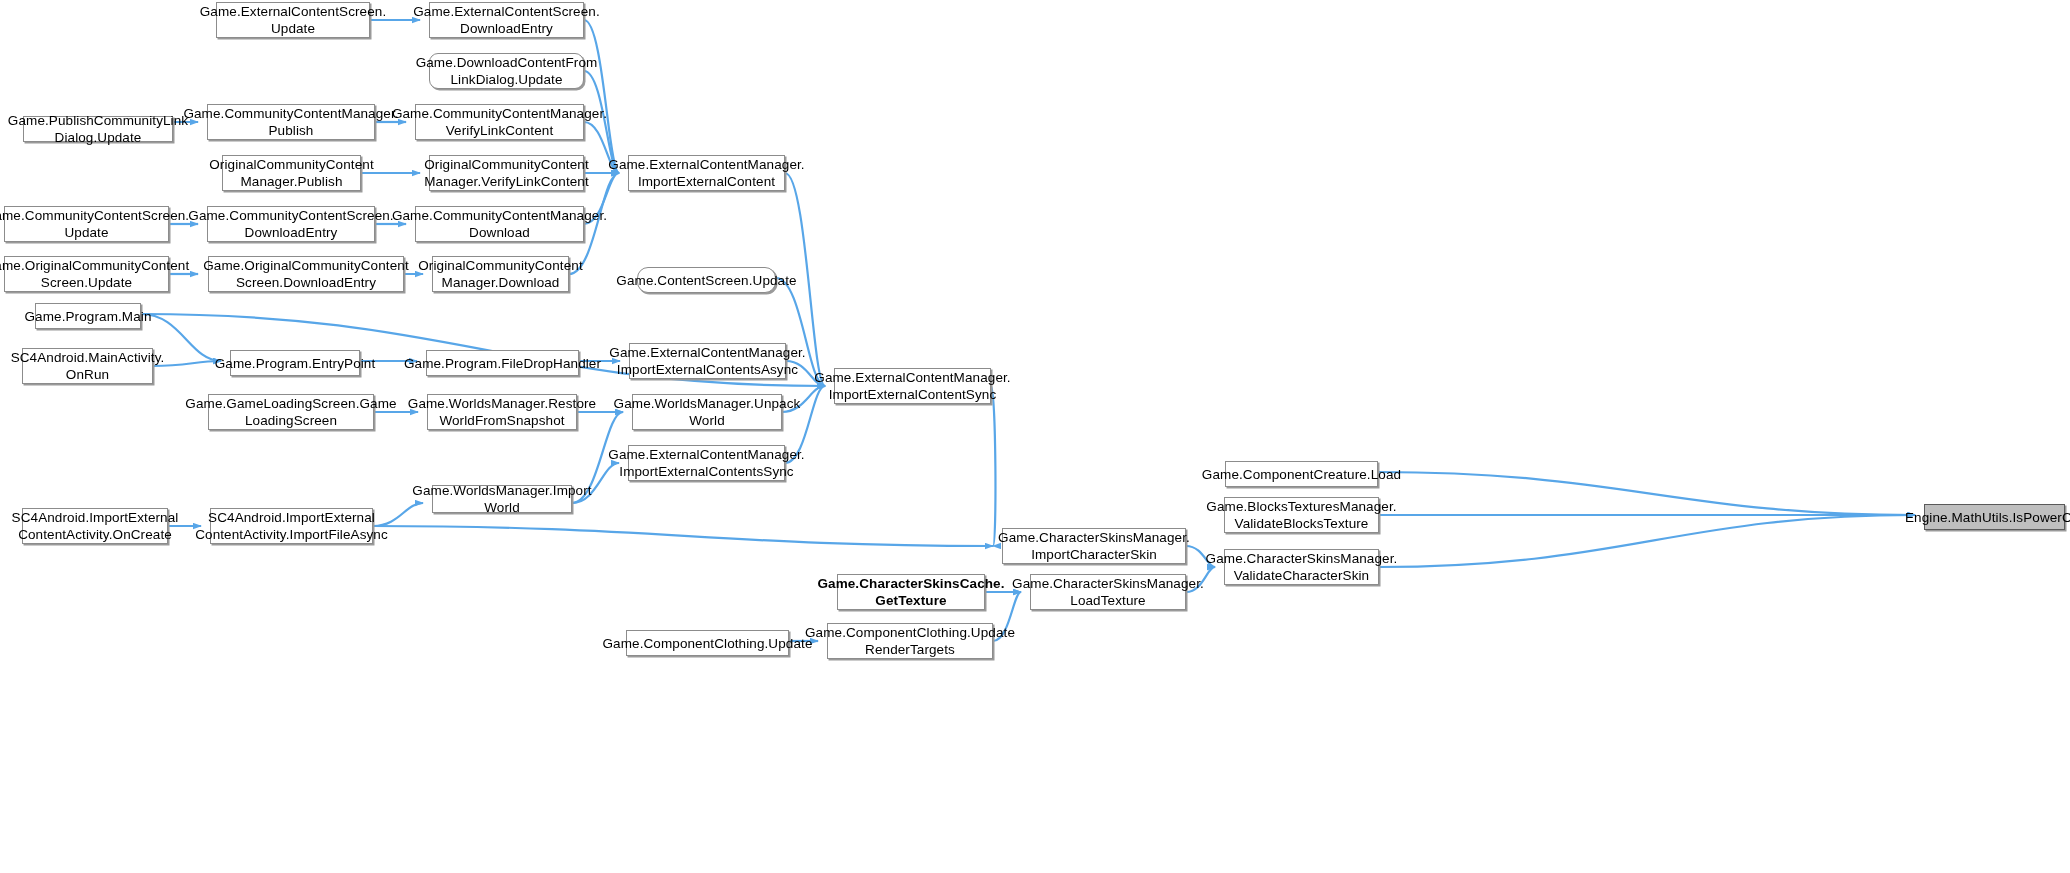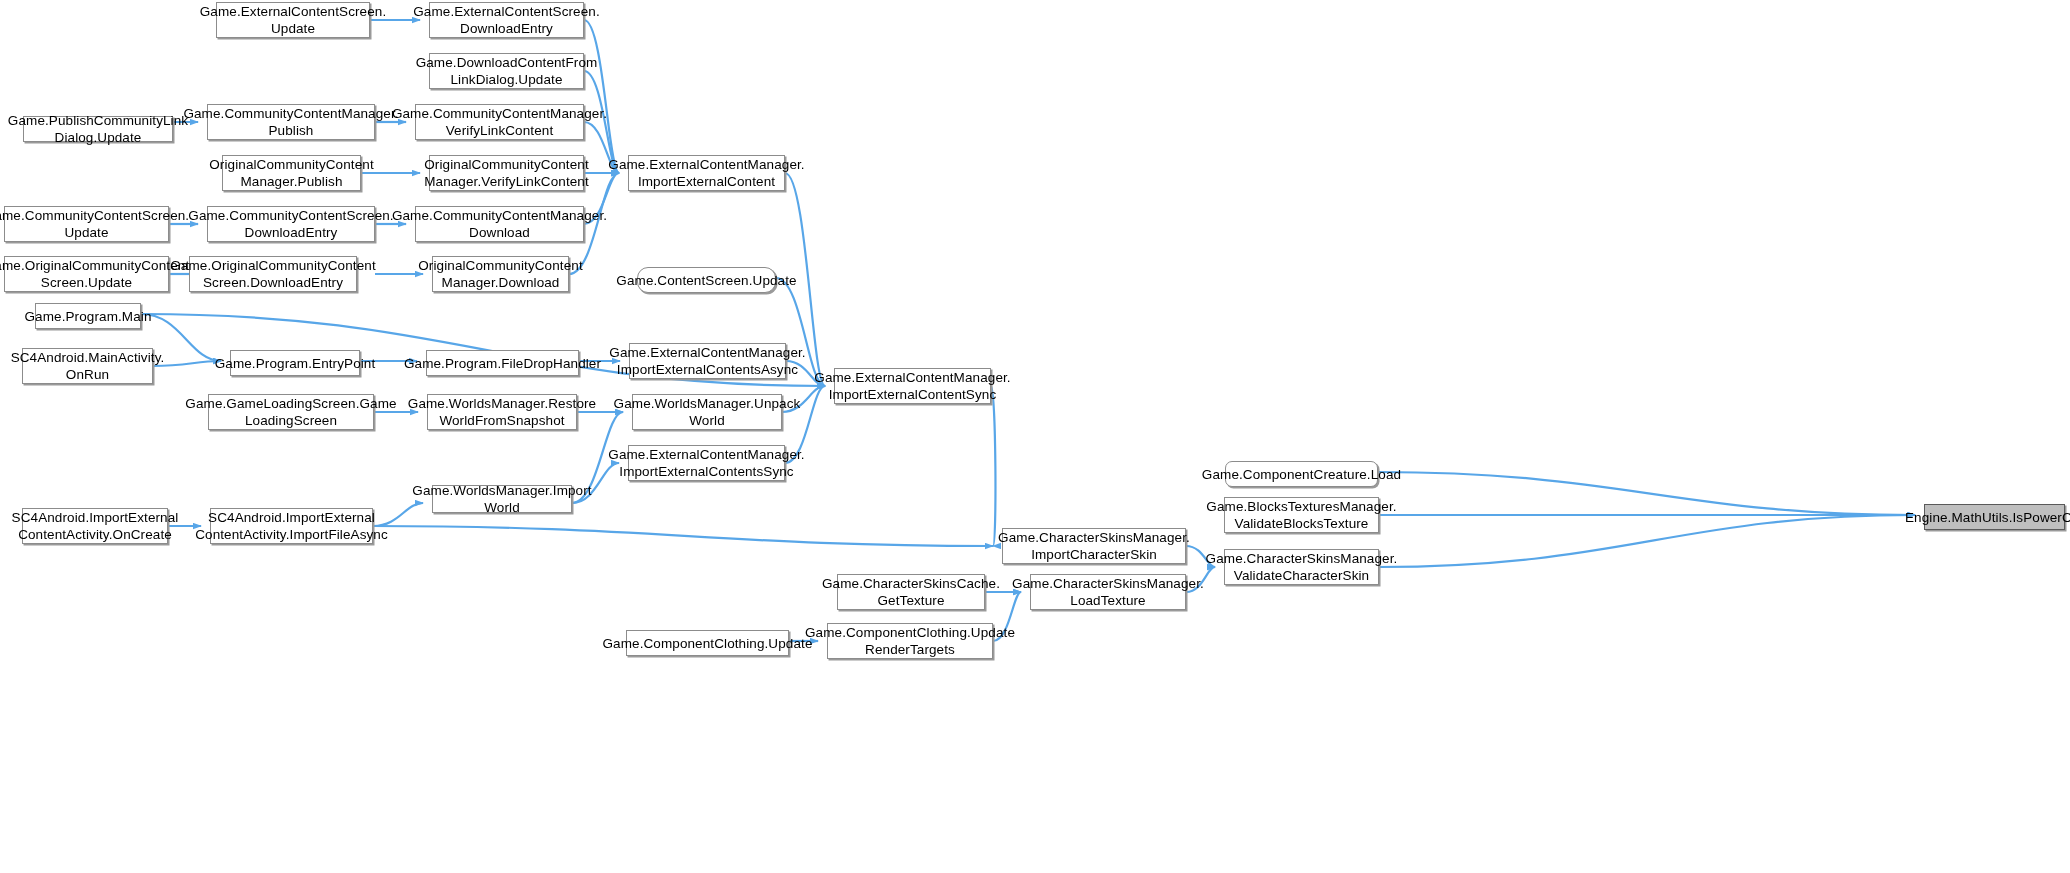--- a/index.html
+++ b/index.html
@@ -102,7 +102,7 @@
 Update</div>
     <div class="node" style="left: 429px; top: 2px; width: 155px; height: 36px;">Game.ExternalContentScreen.
 DownloadEntry</div>
-    <div class="node" style="left: 429px; top: 53px; width: 155px; height: 36px;">Game.DownloadContentFrom
+    <div class="node" style="left: 429px; top: 53px; width: 155px; height: 36px; border-radius: 9px;">Game.DownloadContentFrom
 LinkDialog.Update</div>
     <div class="node" style="left: 12px; top: 116px; width: 150px; height: 26px; margin-left: 11px;">Game.PublishCommunityLink
 Dialog.Update</div>

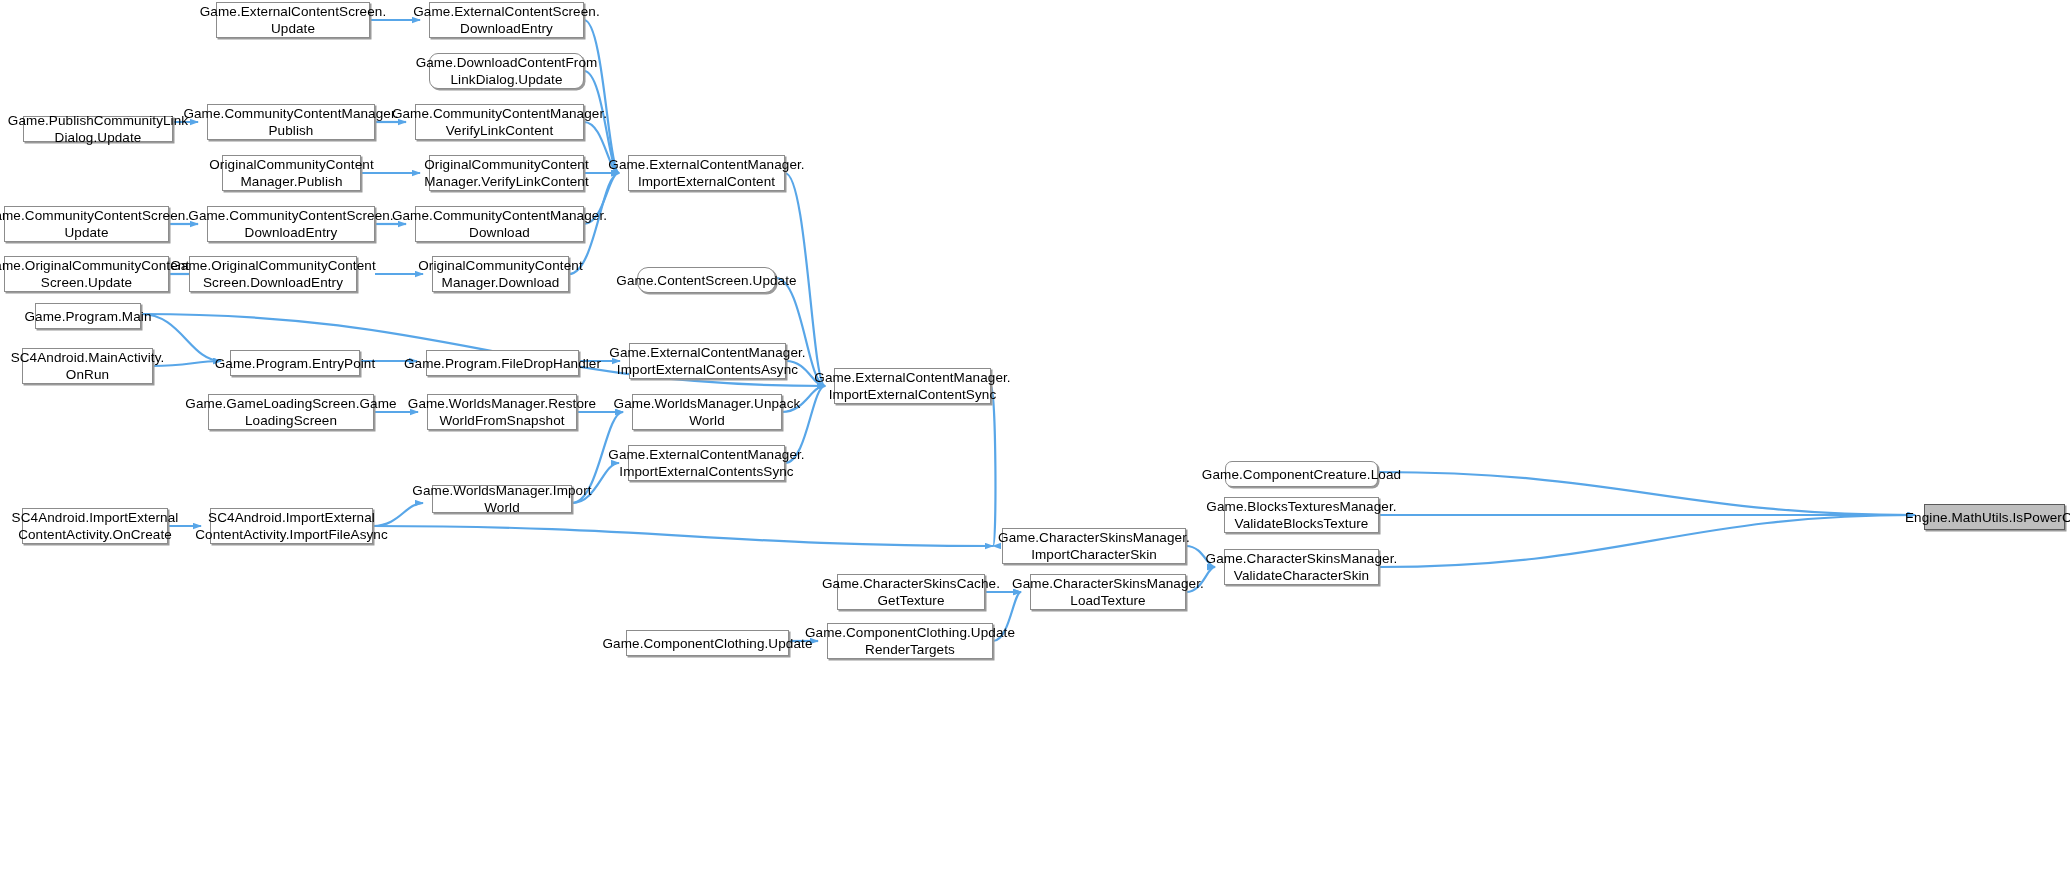--- a/index.html
+++ b/index.html
@@ -124,7 +124,7 @@
 Download</div>
     <div class="node" style="left: 4px; top: 256px; width: 165px; height: 36px;">Game.OriginalCommunityContent
 Screen.Update</div>
-    <div class="node" style="left: 189px; top: 256px; width: 168px; height: 36px;">Game.OriginalCommunityContent
+    <div class="node" style="left: 208px; top: 256px; width: 196px; height: 36px;">Game.OriginalCommunityContent
 Screen.DownloadEntry</div>
     <div class="node" style="left: 432px; top: 256px; width: 137px; height: 36px;">OriginalCommunityContent
 Manager.Download</div>

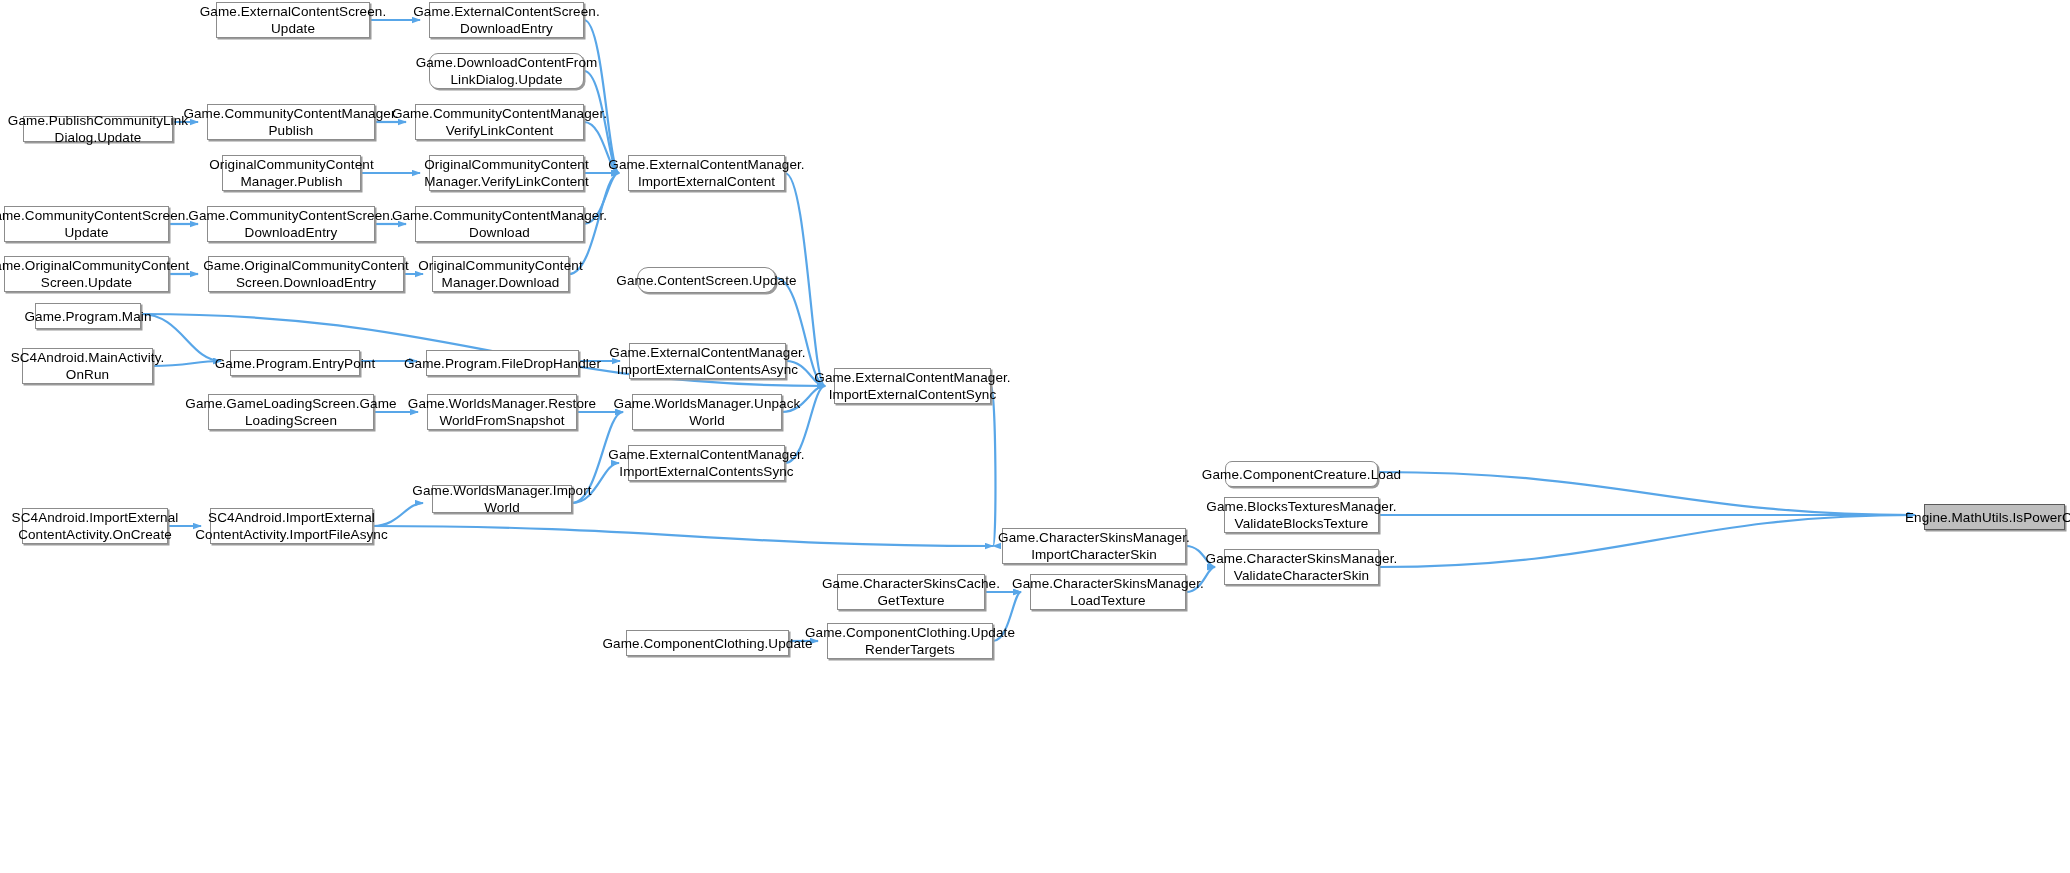--- a/index.html
+++ b/index.html
@@ -146,7 +146,7 @@
 World</div>
     <div class="node" style="left: 628px; top: 445px; width: 157px; height: 36px;">Game.ExternalContentManager.
 ImportExternalContentsSync</div>
-    <div class="node" style="left: 1225px; top: 461px; width: 153px; height: 22px; border-radius: 7px;">Game.ComponentCreature.Load</div>
+    <div class="node" style="left: 1225px; top: 461px; width: 153px; height: 22px;">Game.ComponentCreature.Load</div>
     <div class="node" style="left: 432px; top: 485px; width: 140px; height: 28px;">Game.WorldsManager.Import
 World</div>
     <div class="node" style="left: 1224px; top: 497px; width: 155px; height: 36px;">Game.BlocksTexturesManager.

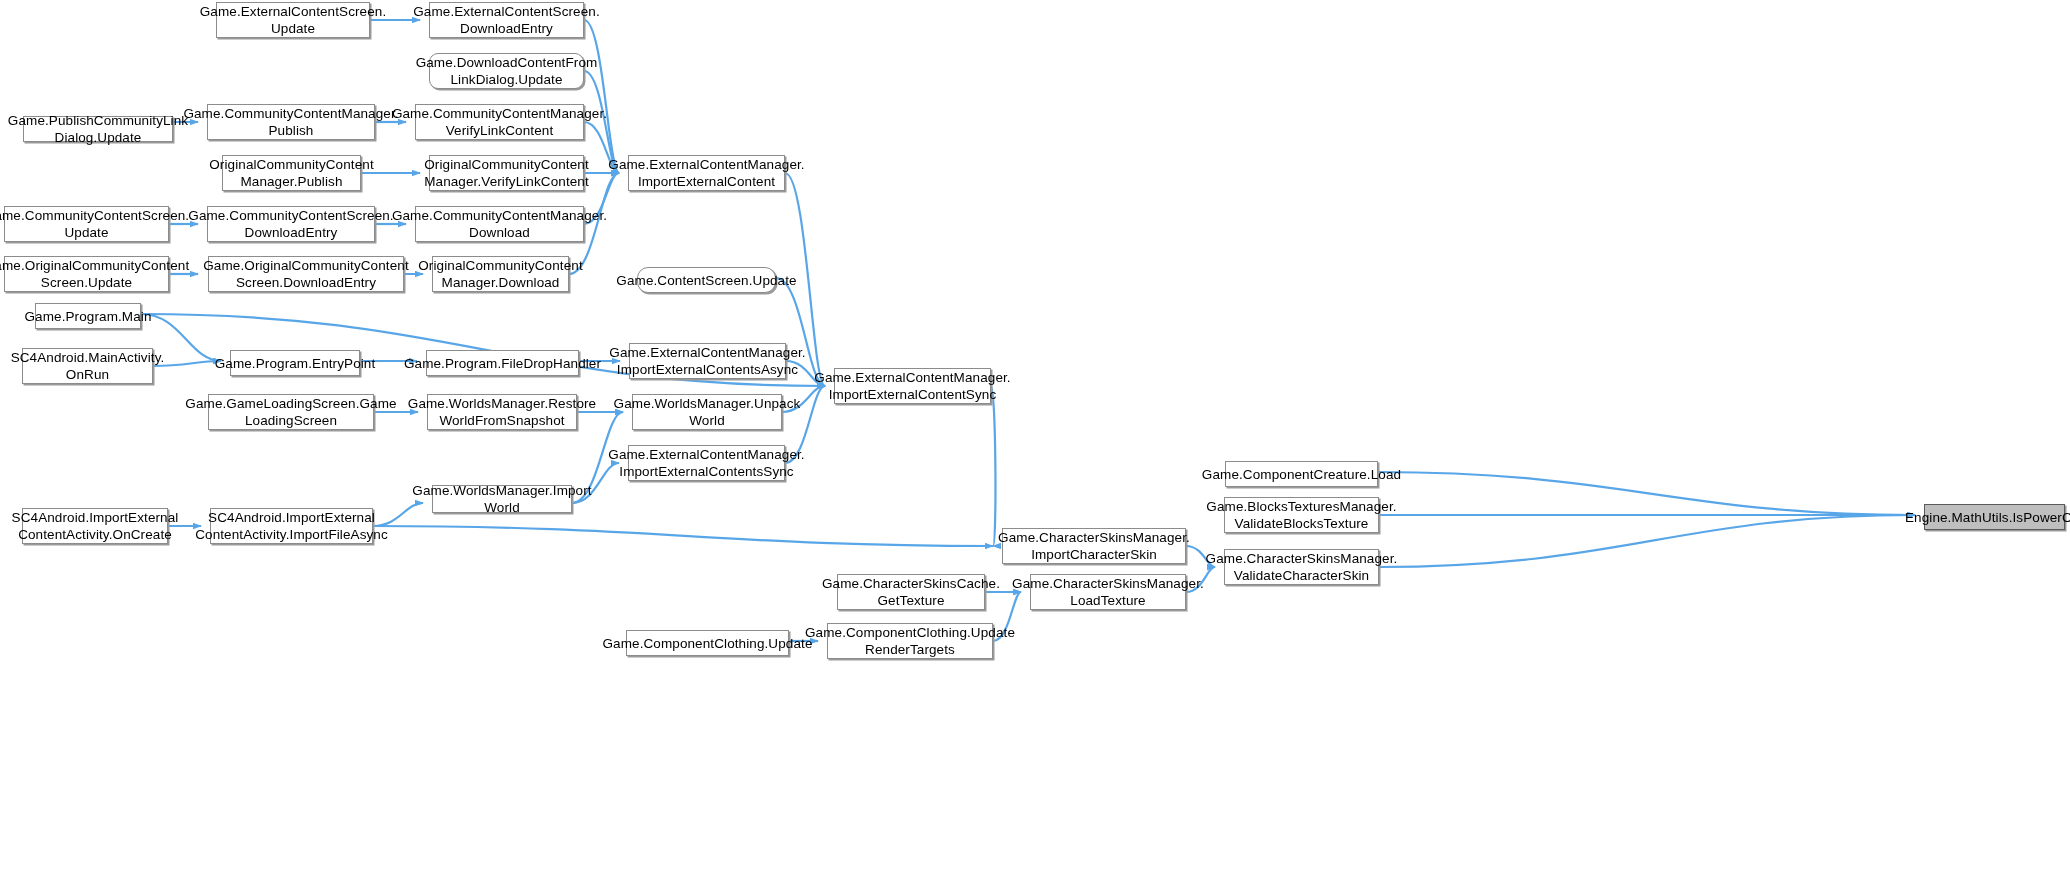--- a/index.html
+++ b/index.html
@@ -160,7 +160,7 @@
 ImportCharacterSkin</div>
     <div class="node" style="left: 1224px; top: 549px; width: 155px; height: 36px;">Game.CharacterSkinsManager.
 ValidateCharacterSkin</div>
-    <div class="node" style="left: 837px; top: 574px; width: 148px; height: 36px;">Game.CharacterSkinsCache.
+    <div class="node" style="left: 837px; top: 574px; width: 148px; height: 36px; font-weight: bold;">Game.CharacterSkinsCache.
 GetTexture</div>
     <div class="node" style="left: 1030px; top: 574px; width: 156px; height: 36px;">Game.CharacterSkinsManager.
 LoadTexture</div>

